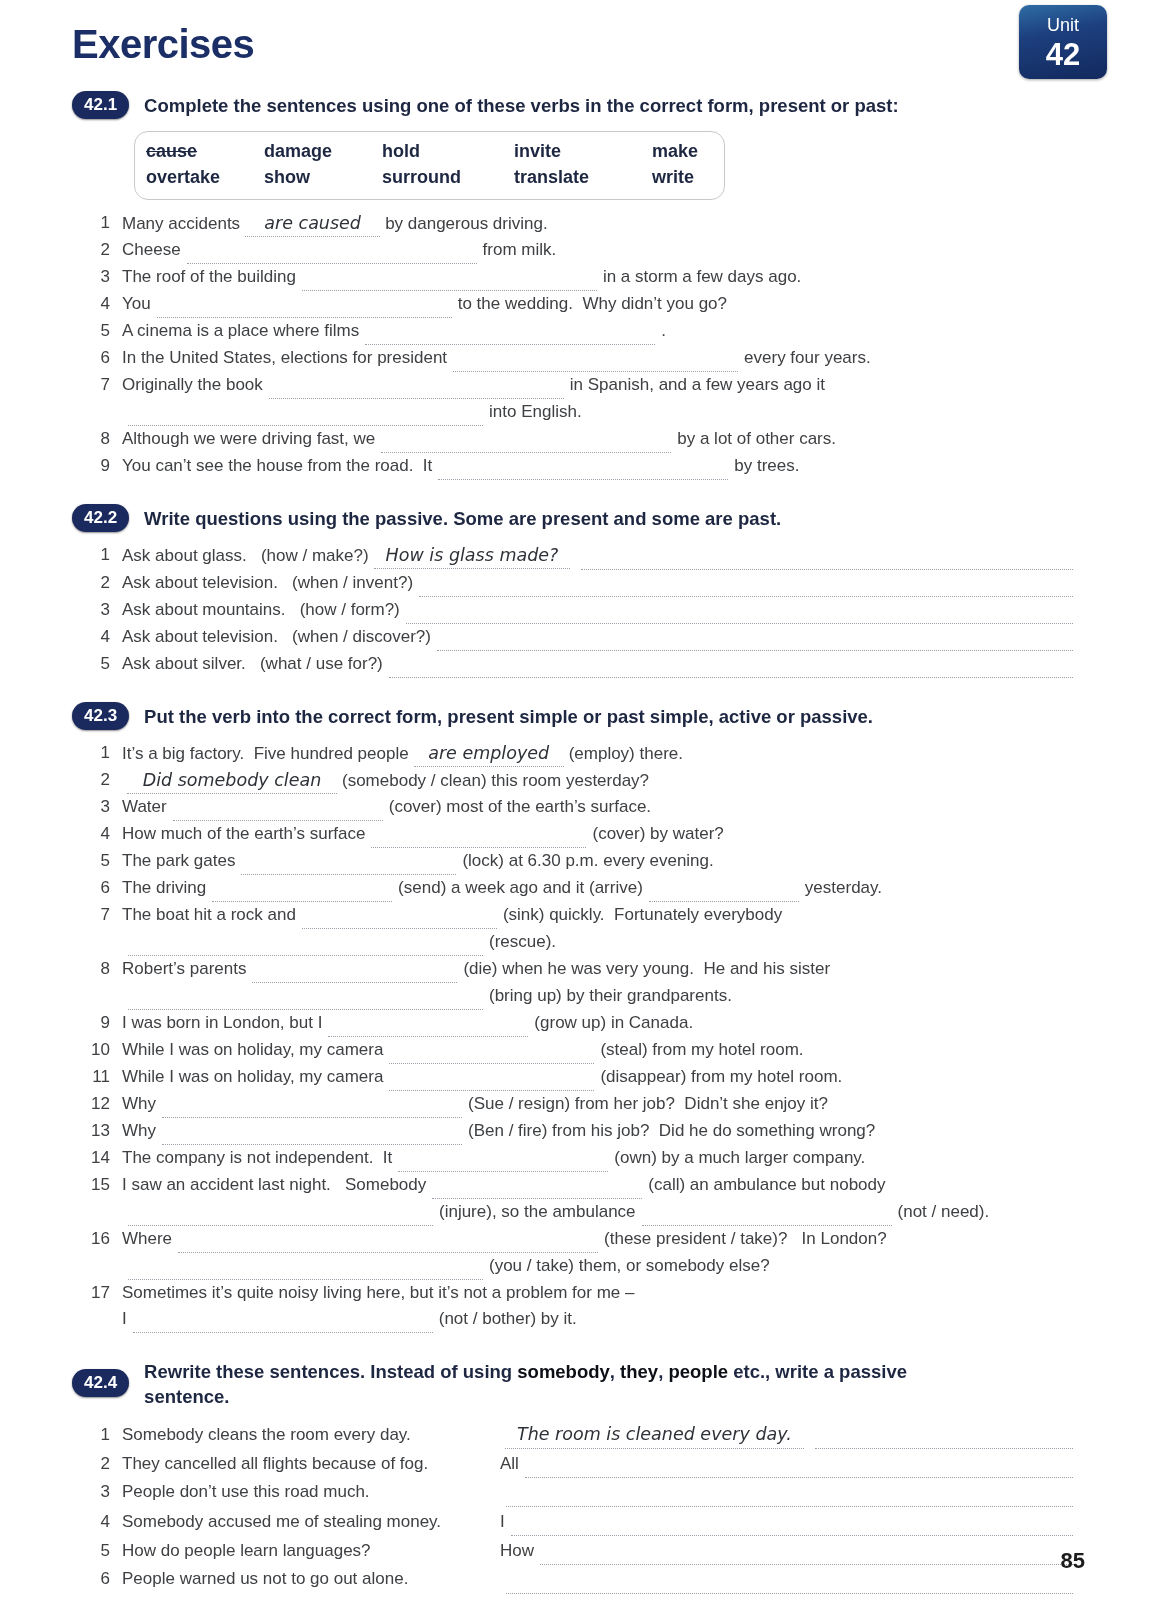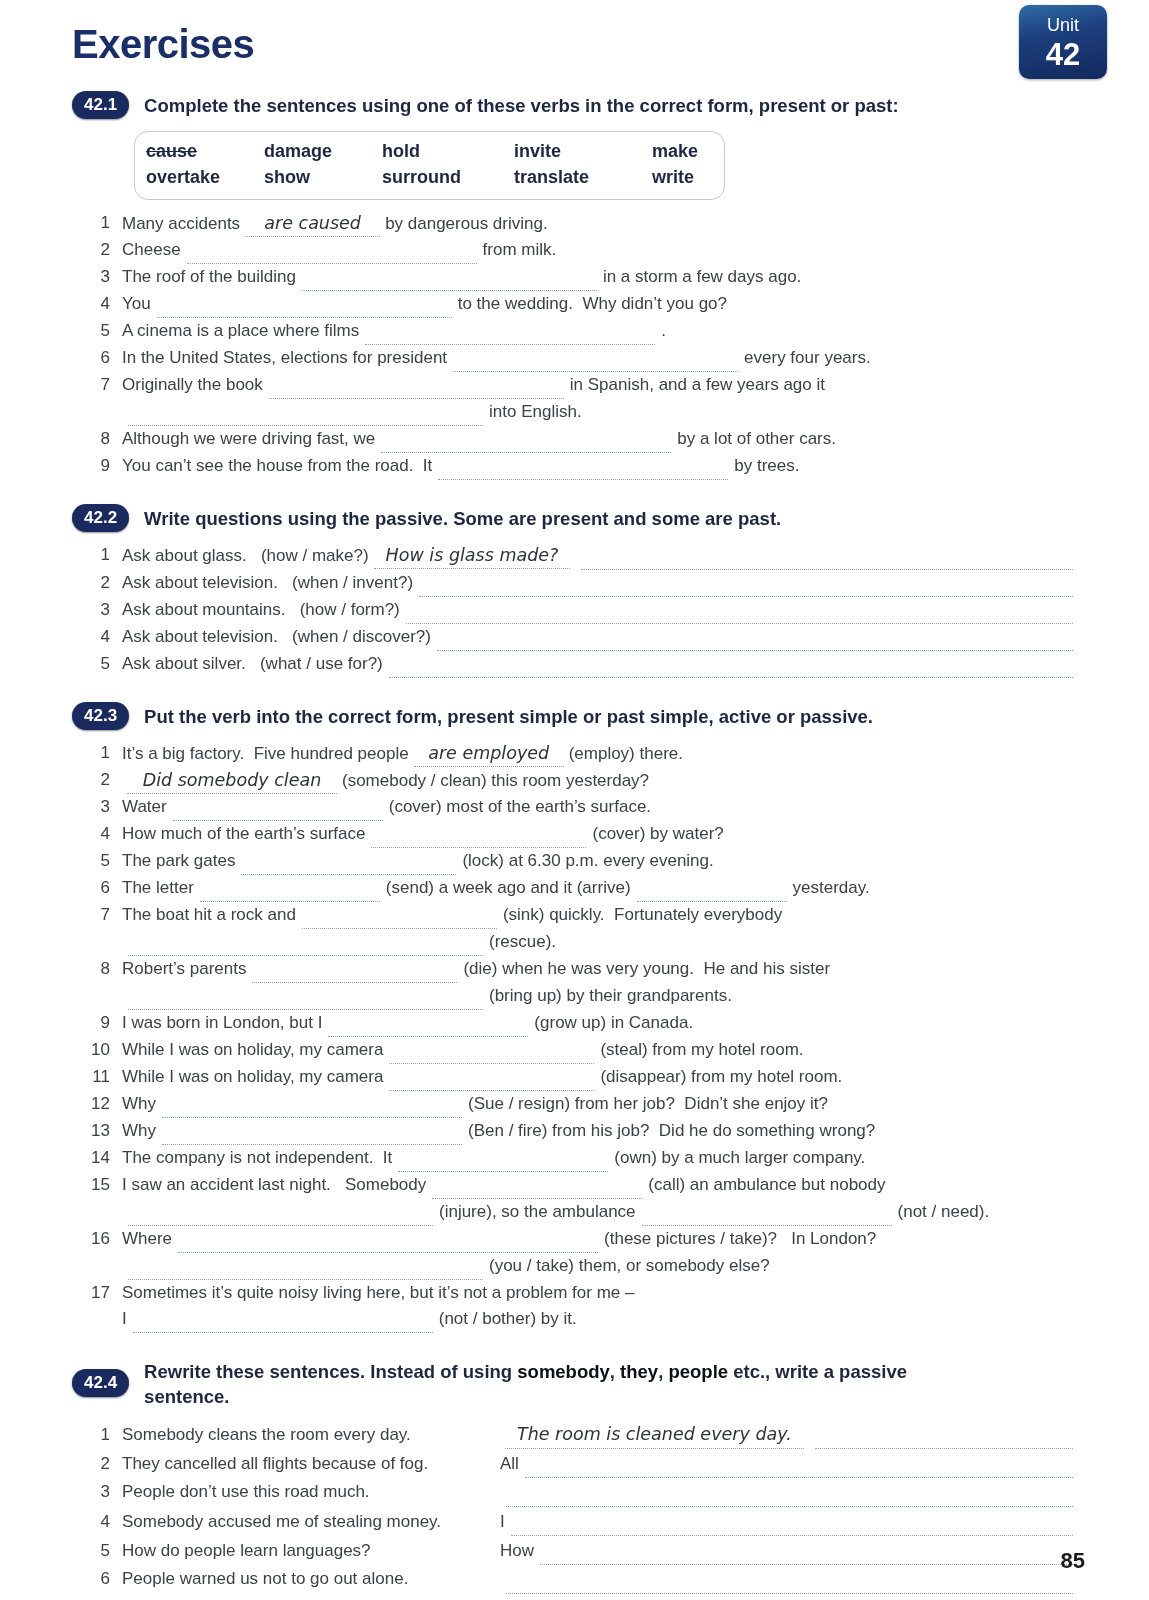--- a/index.html
+++ b/index.html
@@ -324,7 +324,7 @@
             <span class="item-num">6</span>
             <div class="item-lines">
               <div class="line">
-                <span class="seg-text">The letter</span>
+                <span class="seg-text">The driving</span>
                 <span class="blank" style="width: 180px;">&nbsp;</span>
                 <span class="seg-text">(send) a week ago and it (arrive)</span>
                 <span class="blank" style="width: 150px;">&nbsp;</span>

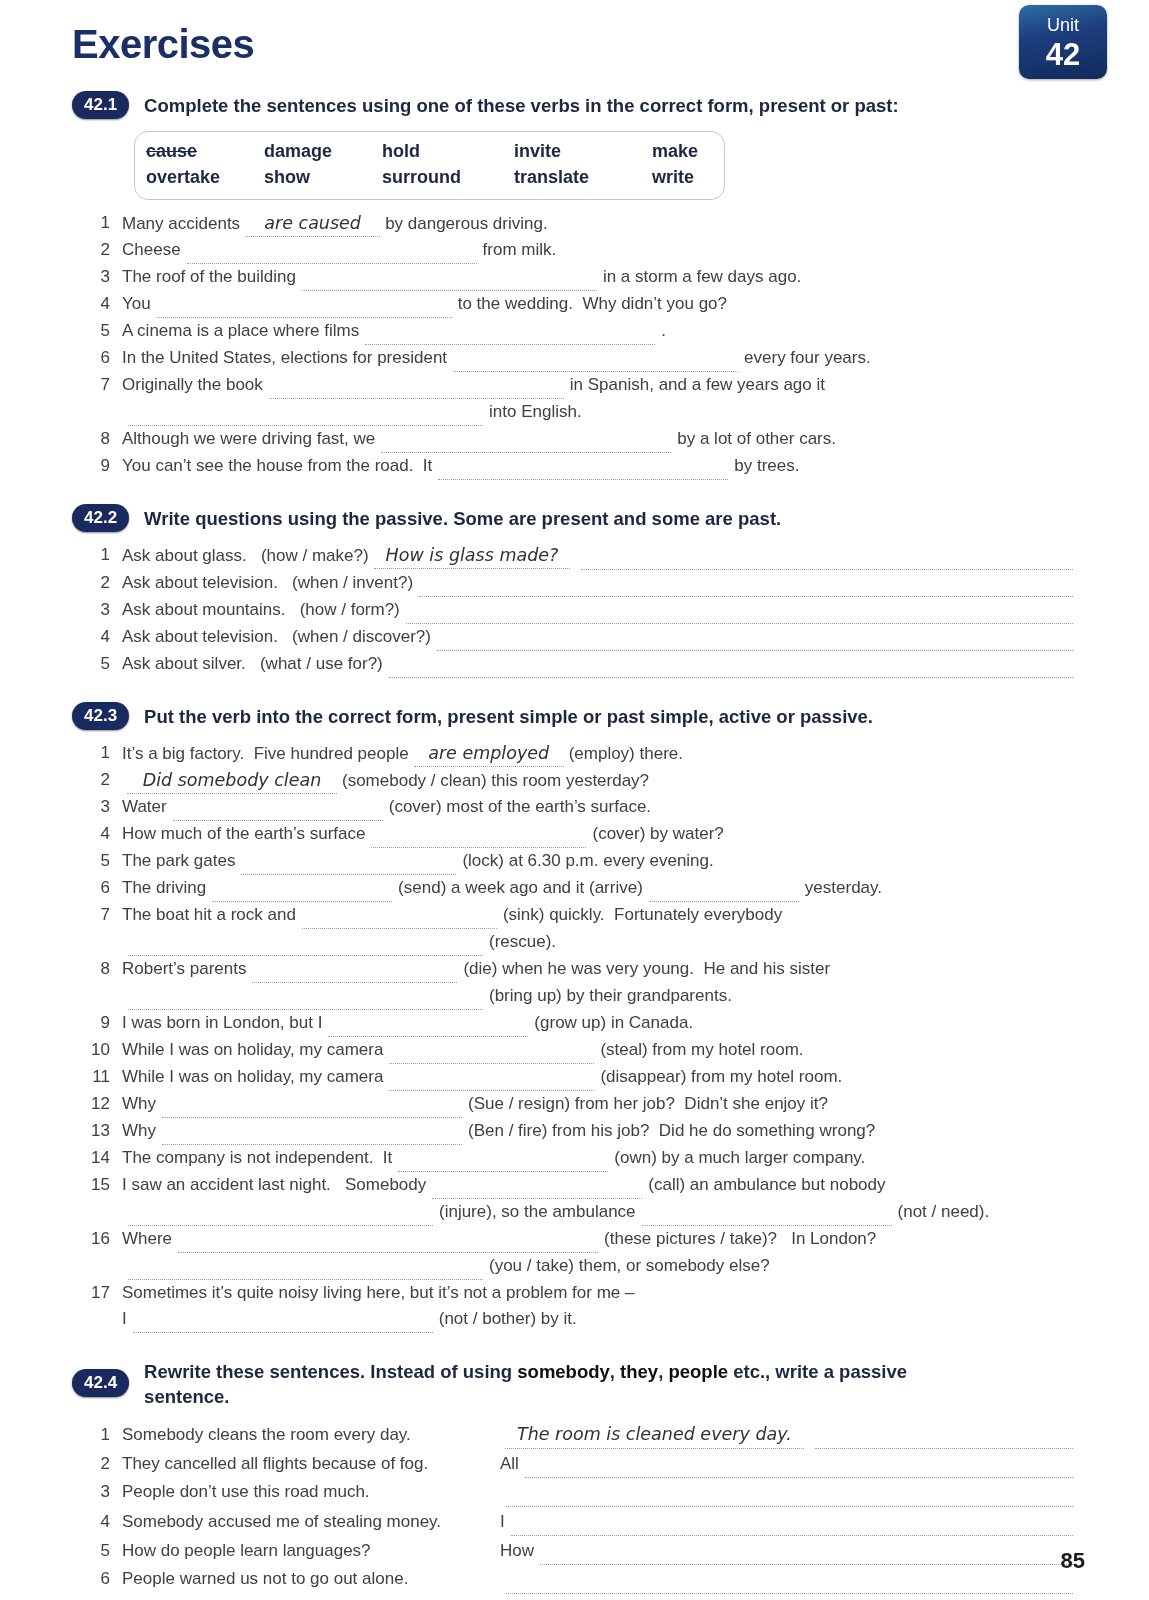--- a/index.html
+++ b/index.html
@@ -442,7 +442,7 @@
               <div class="line">
                 <span class="seg-text">Where</span>
                 <span class="blank" style="width: 420px;">&nbsp;</span>
-                <span class="seg-text">(these pictures / take)?   In London?</span>
+                <span class="seg-text">(these president / take)?   In London?</span>
               </div>
               <div class="line">
                 <span class="blank" style="width: 355px;">&nbsp;</span>

